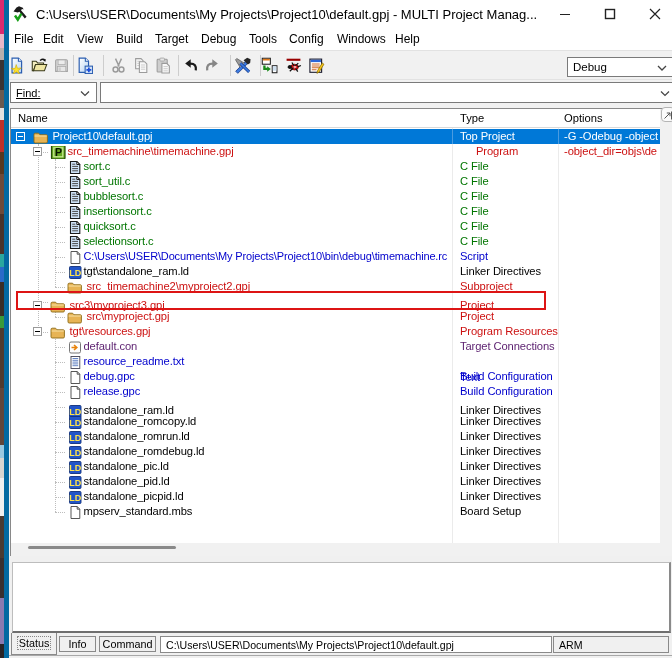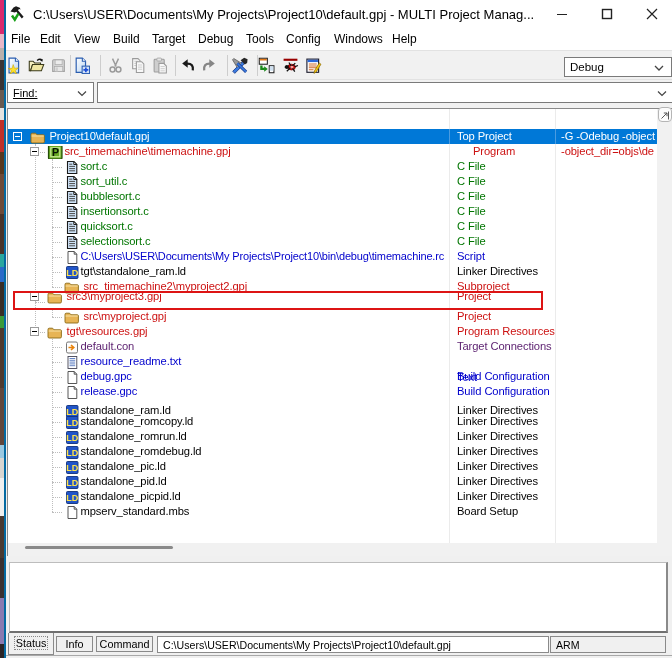--- a/index.html
+++ b/index.html
@@ -12,7 +12,7 @@
   #left-strip{left:0;top:0;width:4px;height:658px;}
 
   
-  #win{left:4px;top:0;width:668px;height:658px;background:#f0f0f0;border-left:2px solid #0369a1;}
+  #win{left:4px;top:0;width:668px;height:658px;background:#f0f0f0;border-left:5px solid #0369a1;}
 
   
   #titlebar{left:0;top:0;width:668px;height:28px;background:#ffffff;}

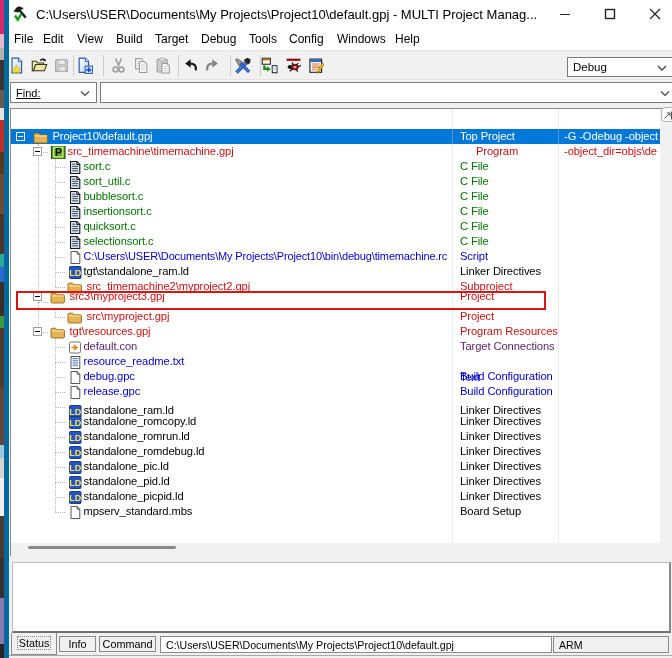--- a/index.html
+++ b/index.html
@@ -285,6 +285,11 @@
       <div id="tree-white">
         <div class="colline" style="left:441px"></div>
         <div class="colline" style="left:547px"></div>
+        <div id="tree-header">
+            <div class="hdr" style="left: 7px;">Name</div>
+            <div class="hdr" style="left: 449px;">Type</div>
+            <div class="hdr" style="left: 553px;">Options</div>
+          </div>
         <div id="rows">
             <div class="tline v" style="left: 26.5px; top: 15px; height: 187.5px;"></div>
             <div class="tline h" style="left: 26.5px; top: 22.5px; width: 10px;"></div>

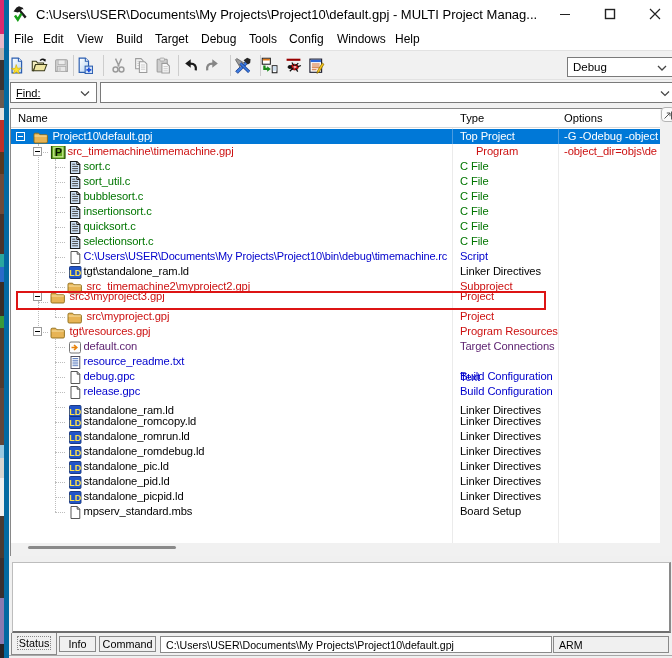--- a/index.html
+++ b/index.html
@@ -407,7 +407,7 @@
               <div class="tname" style="left: 75.5px; color: rgb(204, 17, 17);">src_timemachine2\myproject2.gpj</div>
               <div class="ttype" style="color: rgb(204, 17, 17); text-align: right;">Subproject</div>
             </div>
-            <div class="trow" style="top: 160px;">
+            <div class="trow" style="top: 169px;">
               <div class="texp" style="left: 21.5px;">
                 <i></i>
               </div>

